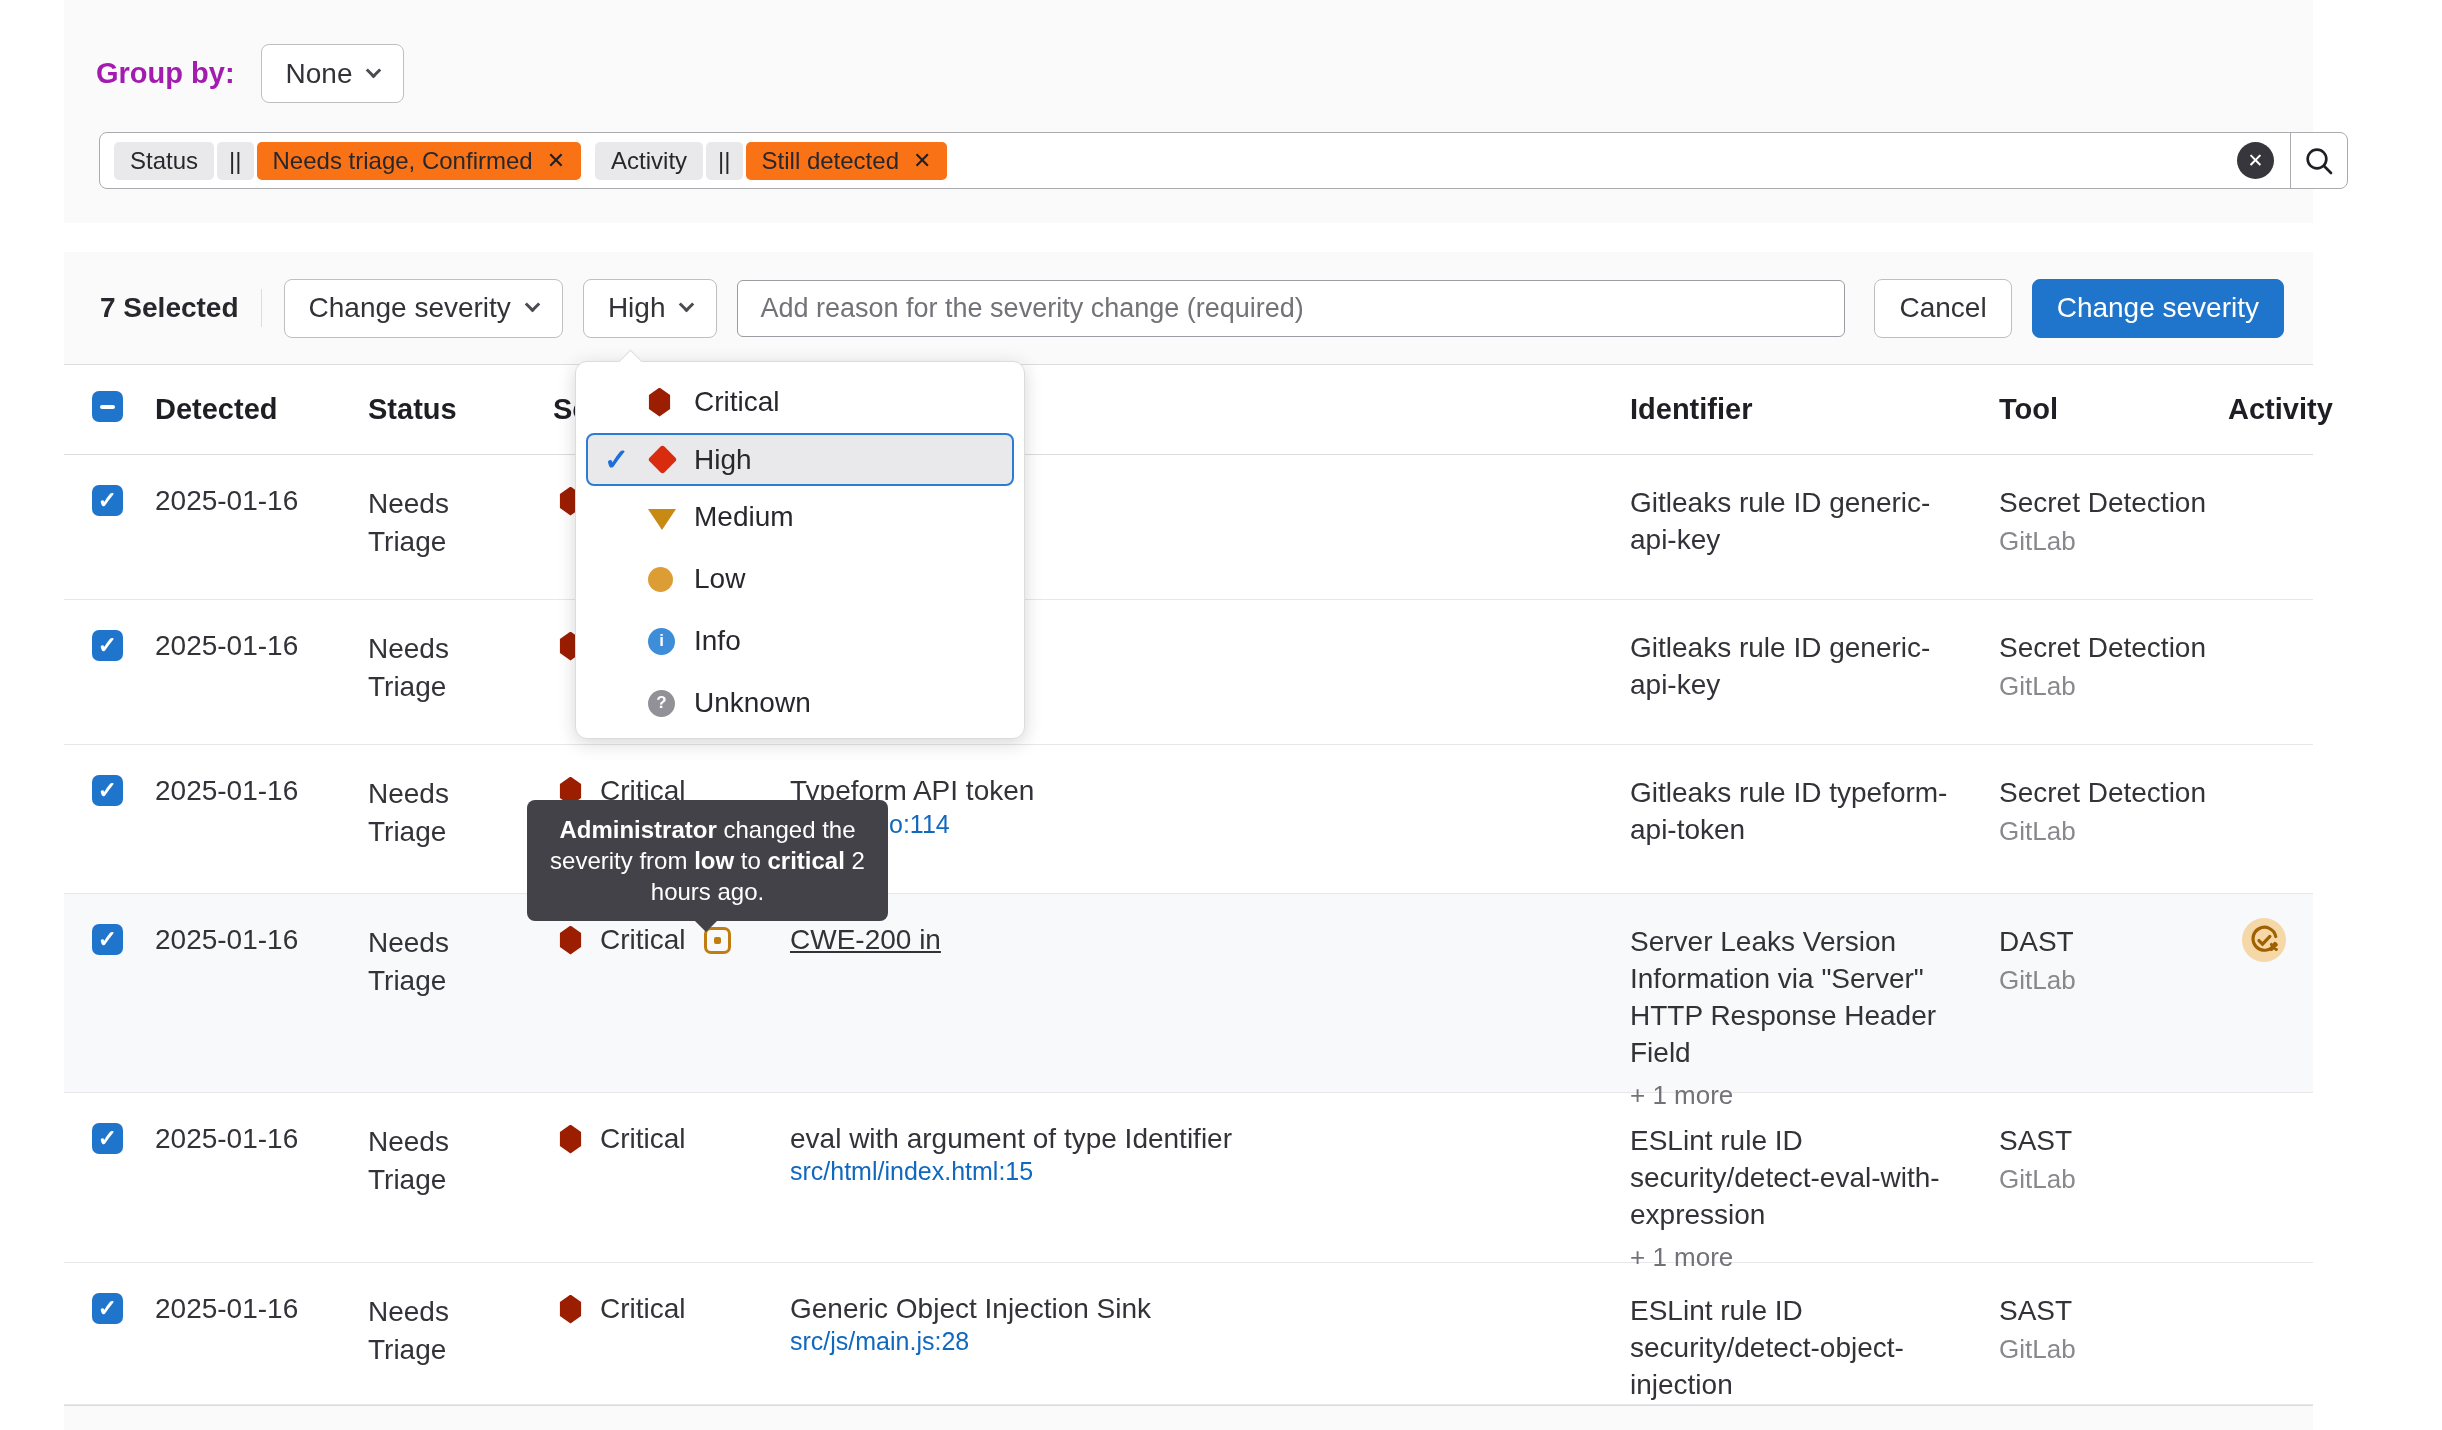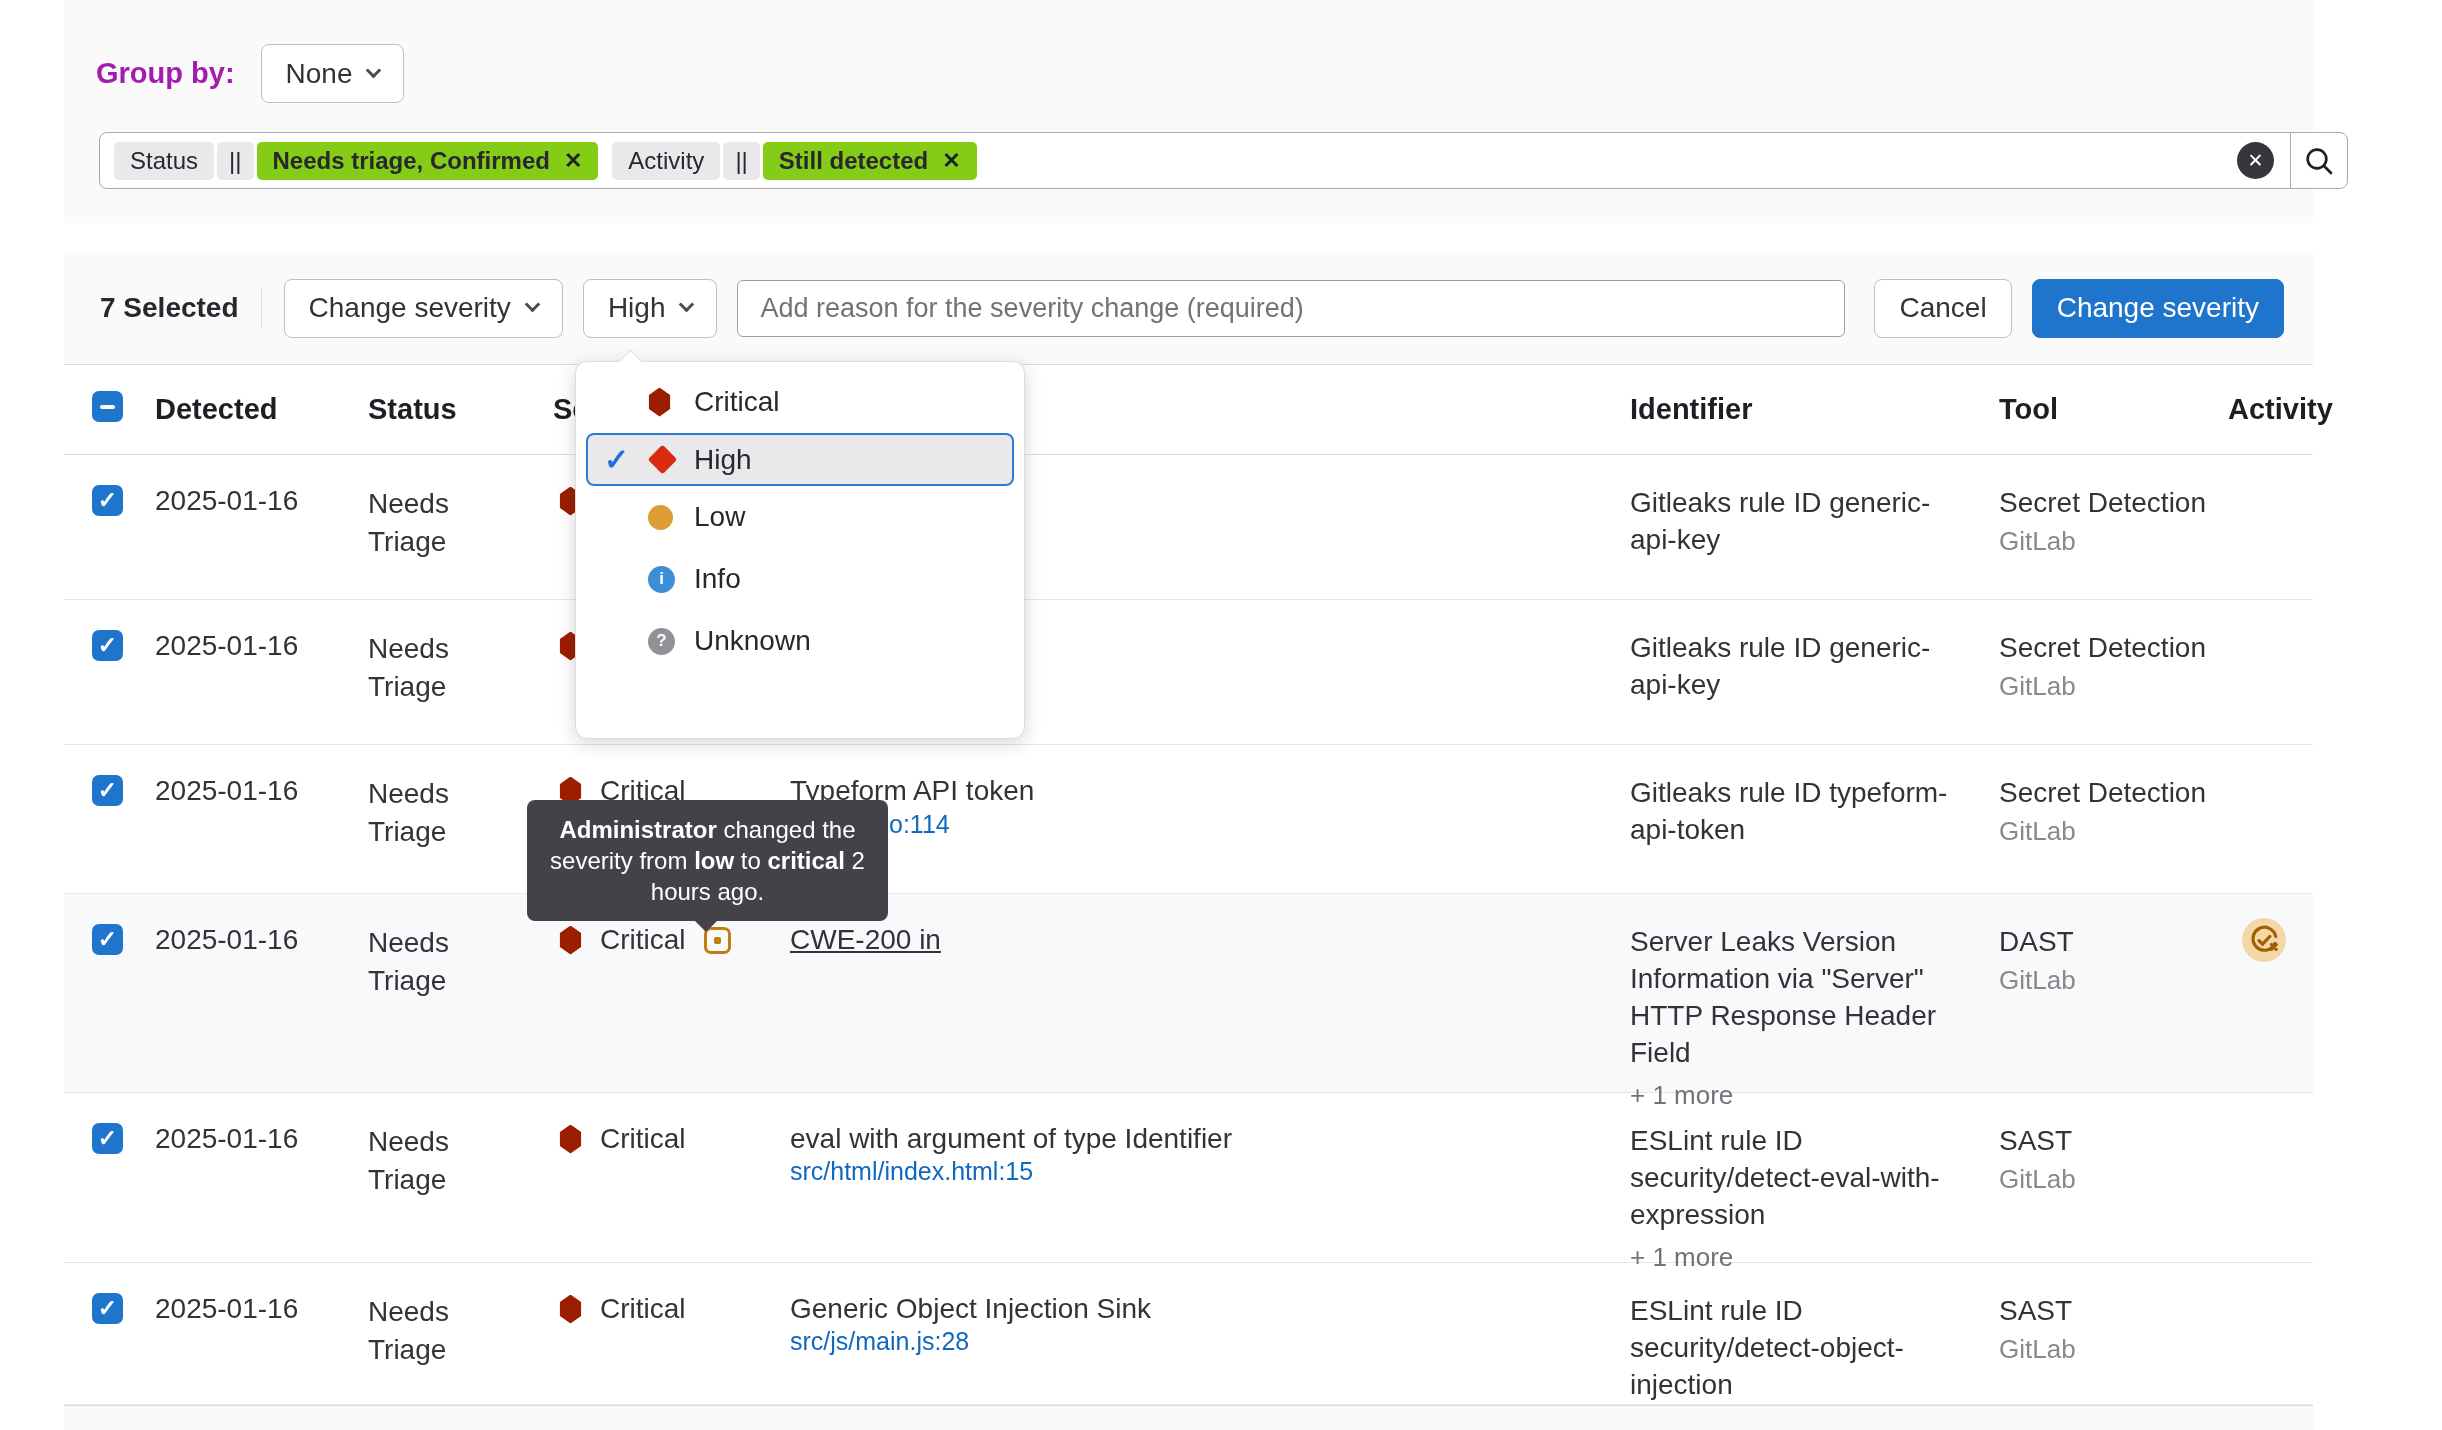--- a/index.html
+++ b/index.html
@@ -29,7 +29,7 @@
   .pill { display:flex; align-items:center; height:38px; padding:0 16px; background:#e9e9ec; border-radius:5px;
           font-size:24px; color:#28272d; cursor:pointer; }
   .pill.op { padding:0 12px; }
-  .pill.val { background:#84cc16; gap:14px;font-weight:bold; }
+  .pill.val { background:#f97316; gap:14px; }
   .x-glyph { font-size:22px; color:#1f1e24; line-height:1; }
   .clear-btn { width:37px; height:37px; border-radius:50%; background:#38363d; color:#fff; display:flex;
                align-items:center; justify-content:center; font-size:19px; margin-right:16px; cursor:pointer; flex:none; }

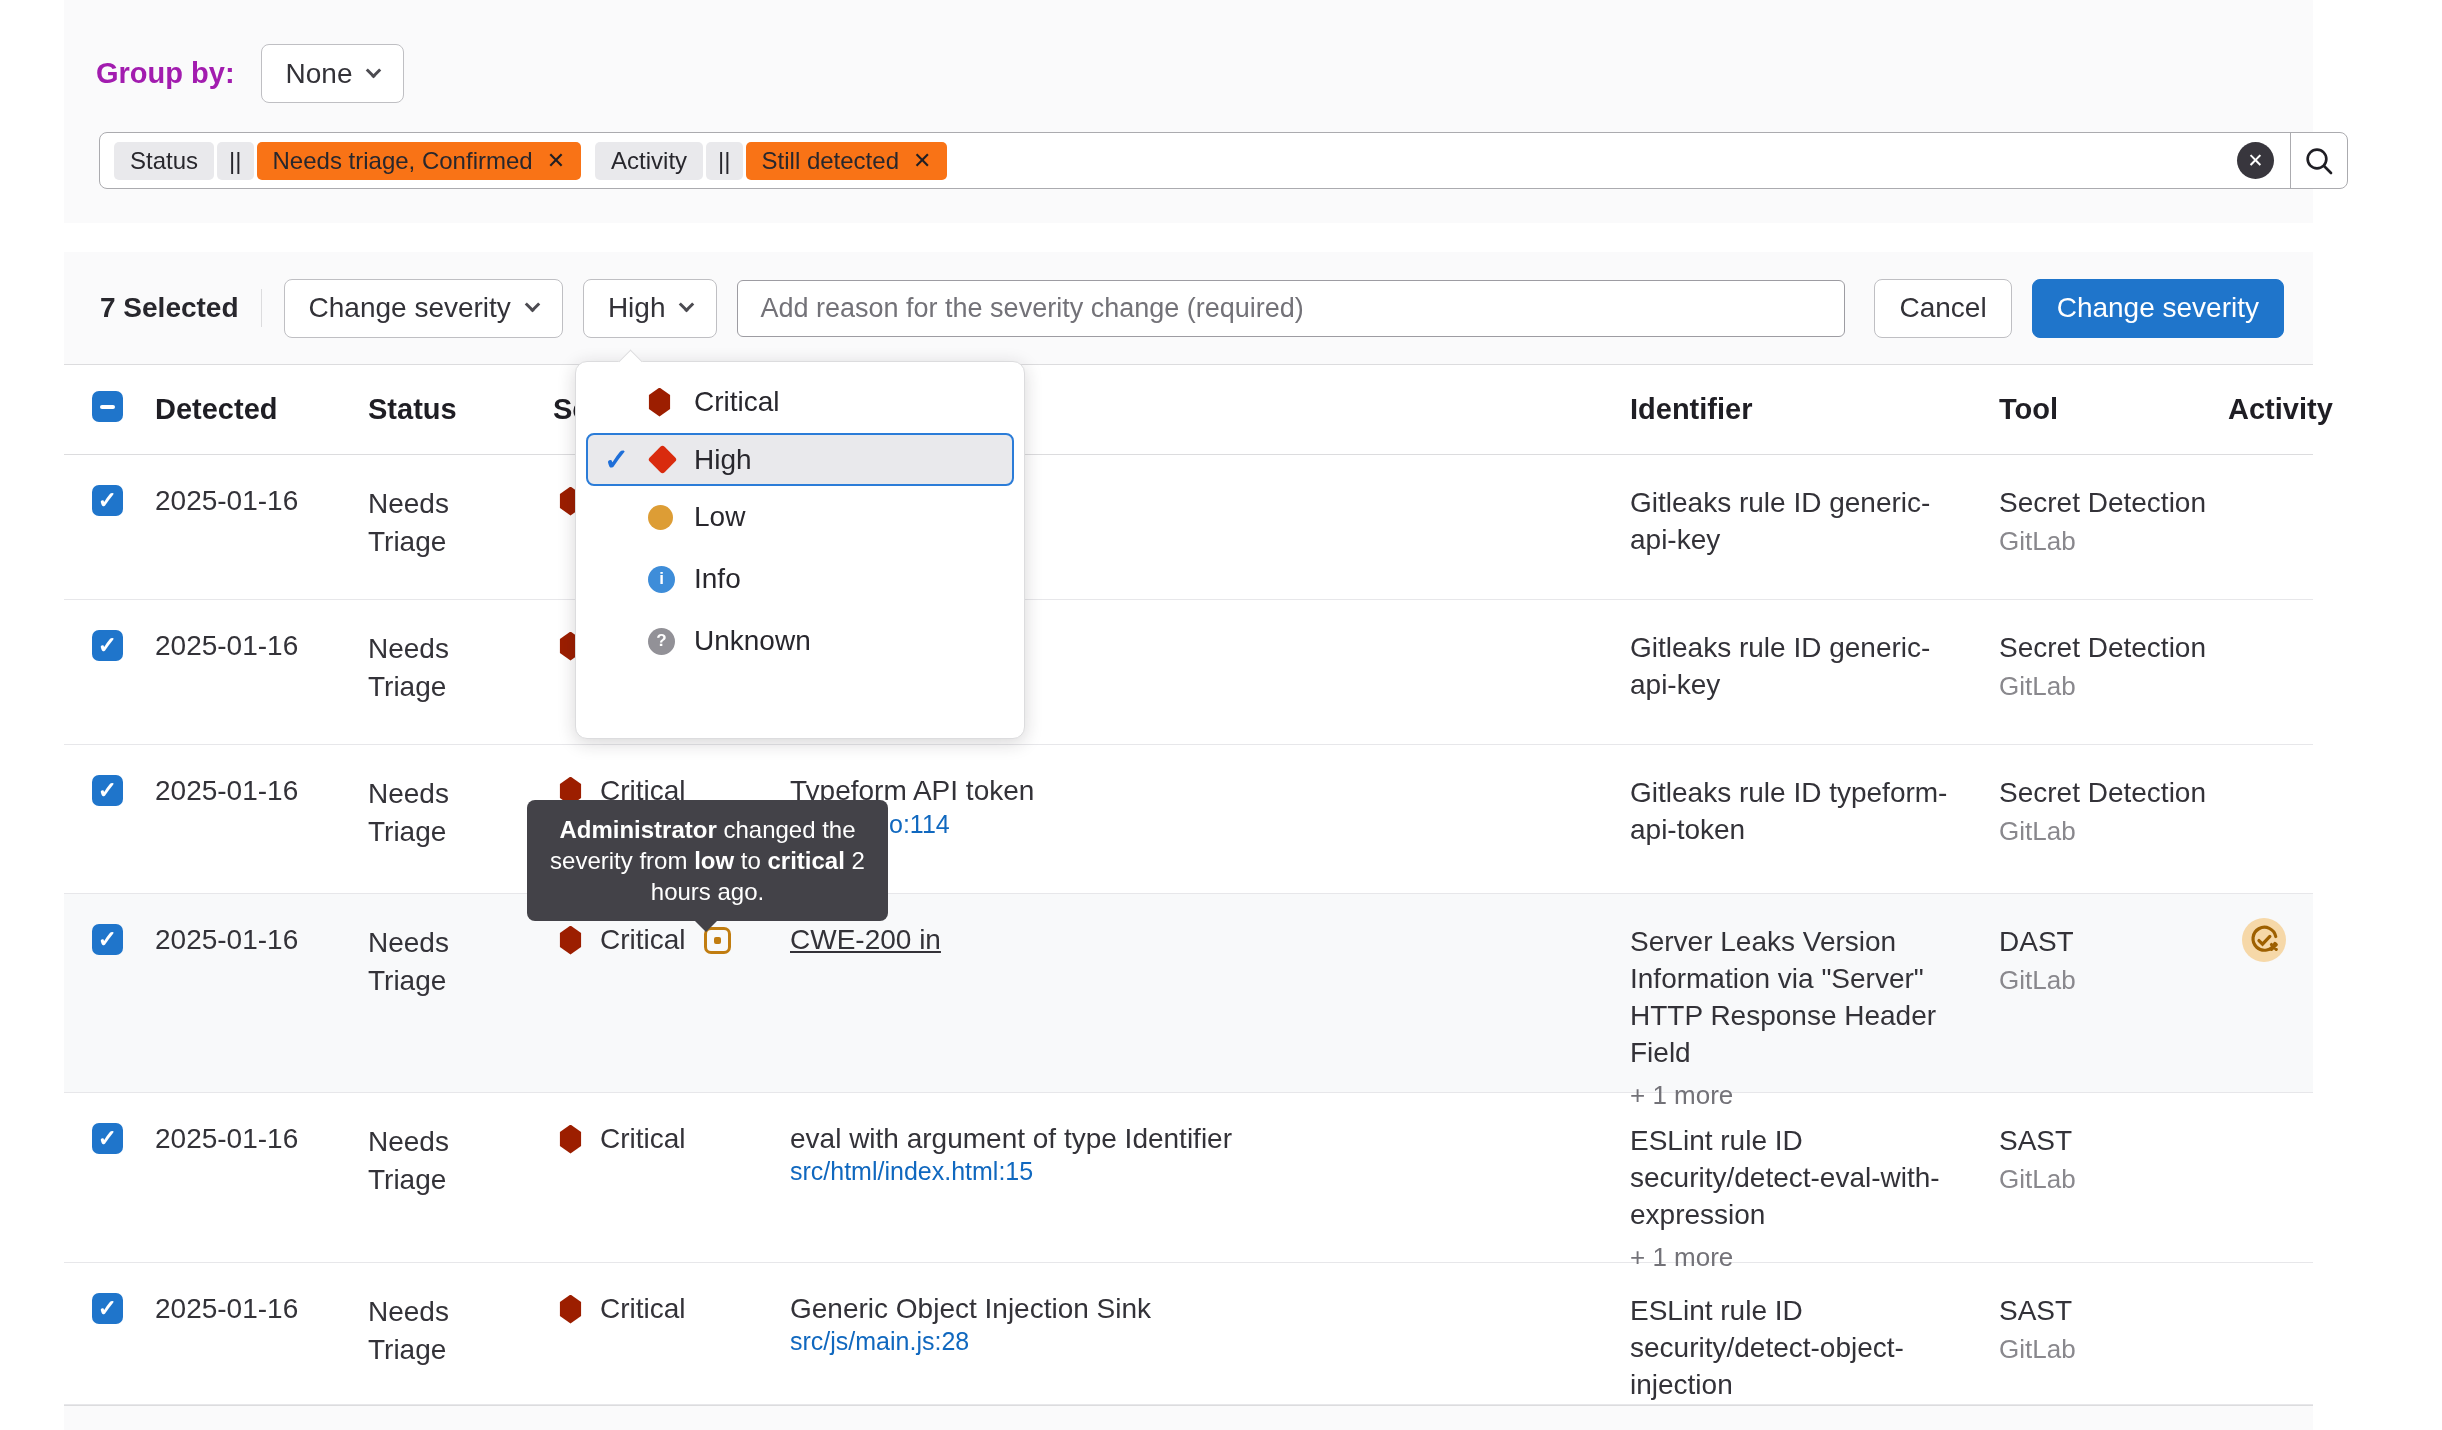--- a/index.html
+++ b/index.html
@@ -368,20 +368,27 @@
     <div class="dd-item">
       <span class="dd-check"></span>
       <span class="dd-icon">
-          <span class="sevicon sev-low"></span>
-        </span>
-      <span class="dd-label">Low</span>
+          <span class="sevicon sev-medium"></span>
+        </span>
+      <span class="dd-label">Medium</span>
     </div>
     <div class="dd-item">
       <span class="dd-check"></span>
       <span class="dd-icon">
-          <span class="badge-circle sev-info">i</span>
-        </span>
-      <span class="dd-label">Info</span>
+          <span class="sevicon sev-low"></span>
+        </span>
+      <span class="dd-label">Low</span>
     </div>
     <div class="dd-item">
       <span class="dd-check"></span>
       <span class="dd-icon">
+          <span class="badge-circle sev-info">i</span>
+        </span>
+      <span class="dd-label">Info</span>
+    </div>
+    <div class="dd-item">
+      <span class="dd-check"></span>
+      <span class="dd-icon">
           <span class="badge-circle sev-unknown">?</span>
         </span>
       <span class="dd-label">Unknown</span>

